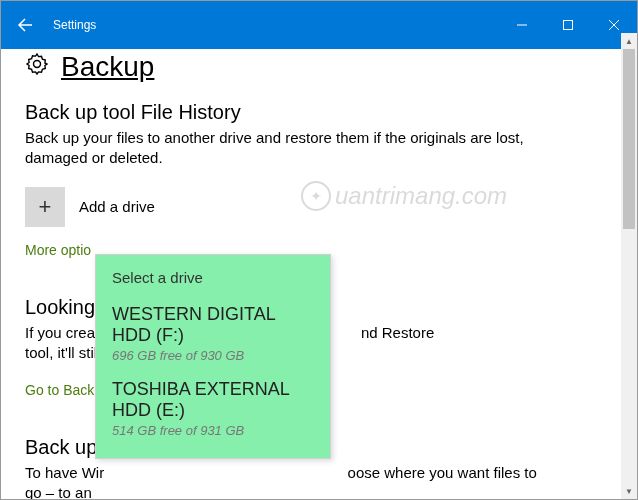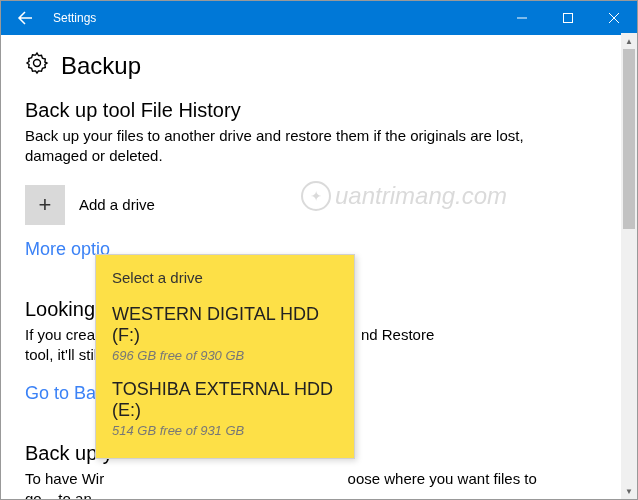--- a/index.html
+++ b/index.html
@@ -13,7 +13,7 @@
     border: 1px solid #999;
   }
   .titlebar {
-    height: 34px;
+    height: 48px;
     background: #0078d7;
     display: flex;
     align-items: center;

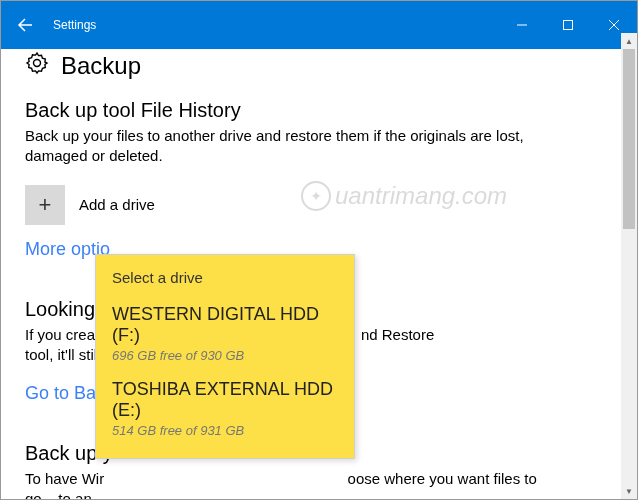--- a/index.html
+++ b/index.html
@@ -88,8 +88,9 @@
   }
   .page-header .gear { font-size: 22px; }
   .page-header h1 {
-    font-size: 24px;
+    font-size: 28px;
     font-weight: 400;
+    text-decoration: underline;
   }
   h2 {
     font-size: 20px;

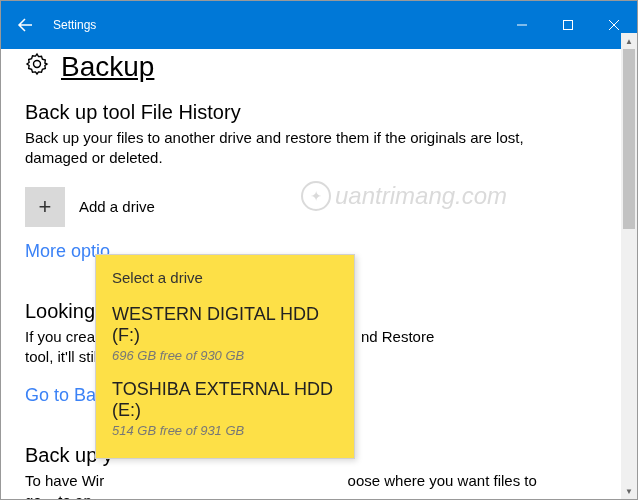--- a/index.html
+++ b/index.html
@@ -123,8 +123,8 @@
   }
   .add-drive-label { font-size: 15px; }
   .link {
-    color: #3b82f6;
-    font-size: 18px;
+    color: #4d7c0f;
+    font-size: 14px;
     margin-bottom: 20px;
     display: inline-block;
     text-align: right;

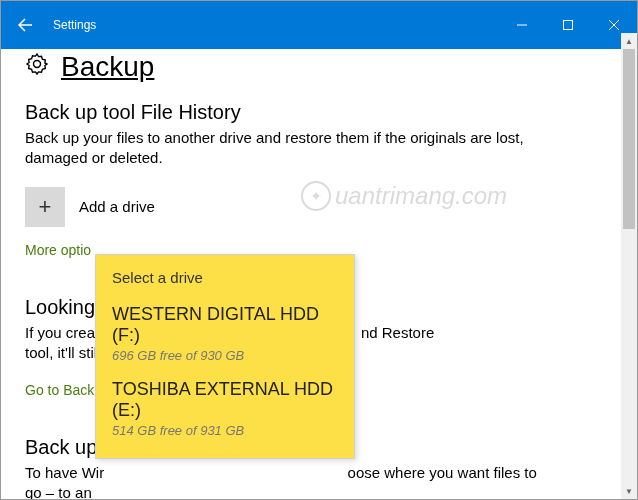--- a/index.html
+++ b/index.html
@@ -135,8 +135,8 @@
     position: absolute;
     left: 94px;
     top: 253px;
-    width: 260px;
-    background: #fde047;
+    width: 236px;
+    background: #86efac;
     border: 1px solid #d0d0d0;
     box-shadow: 2px 2px 6px rgba(0,0,0,0.15);
     padding-bottom: 10px;

